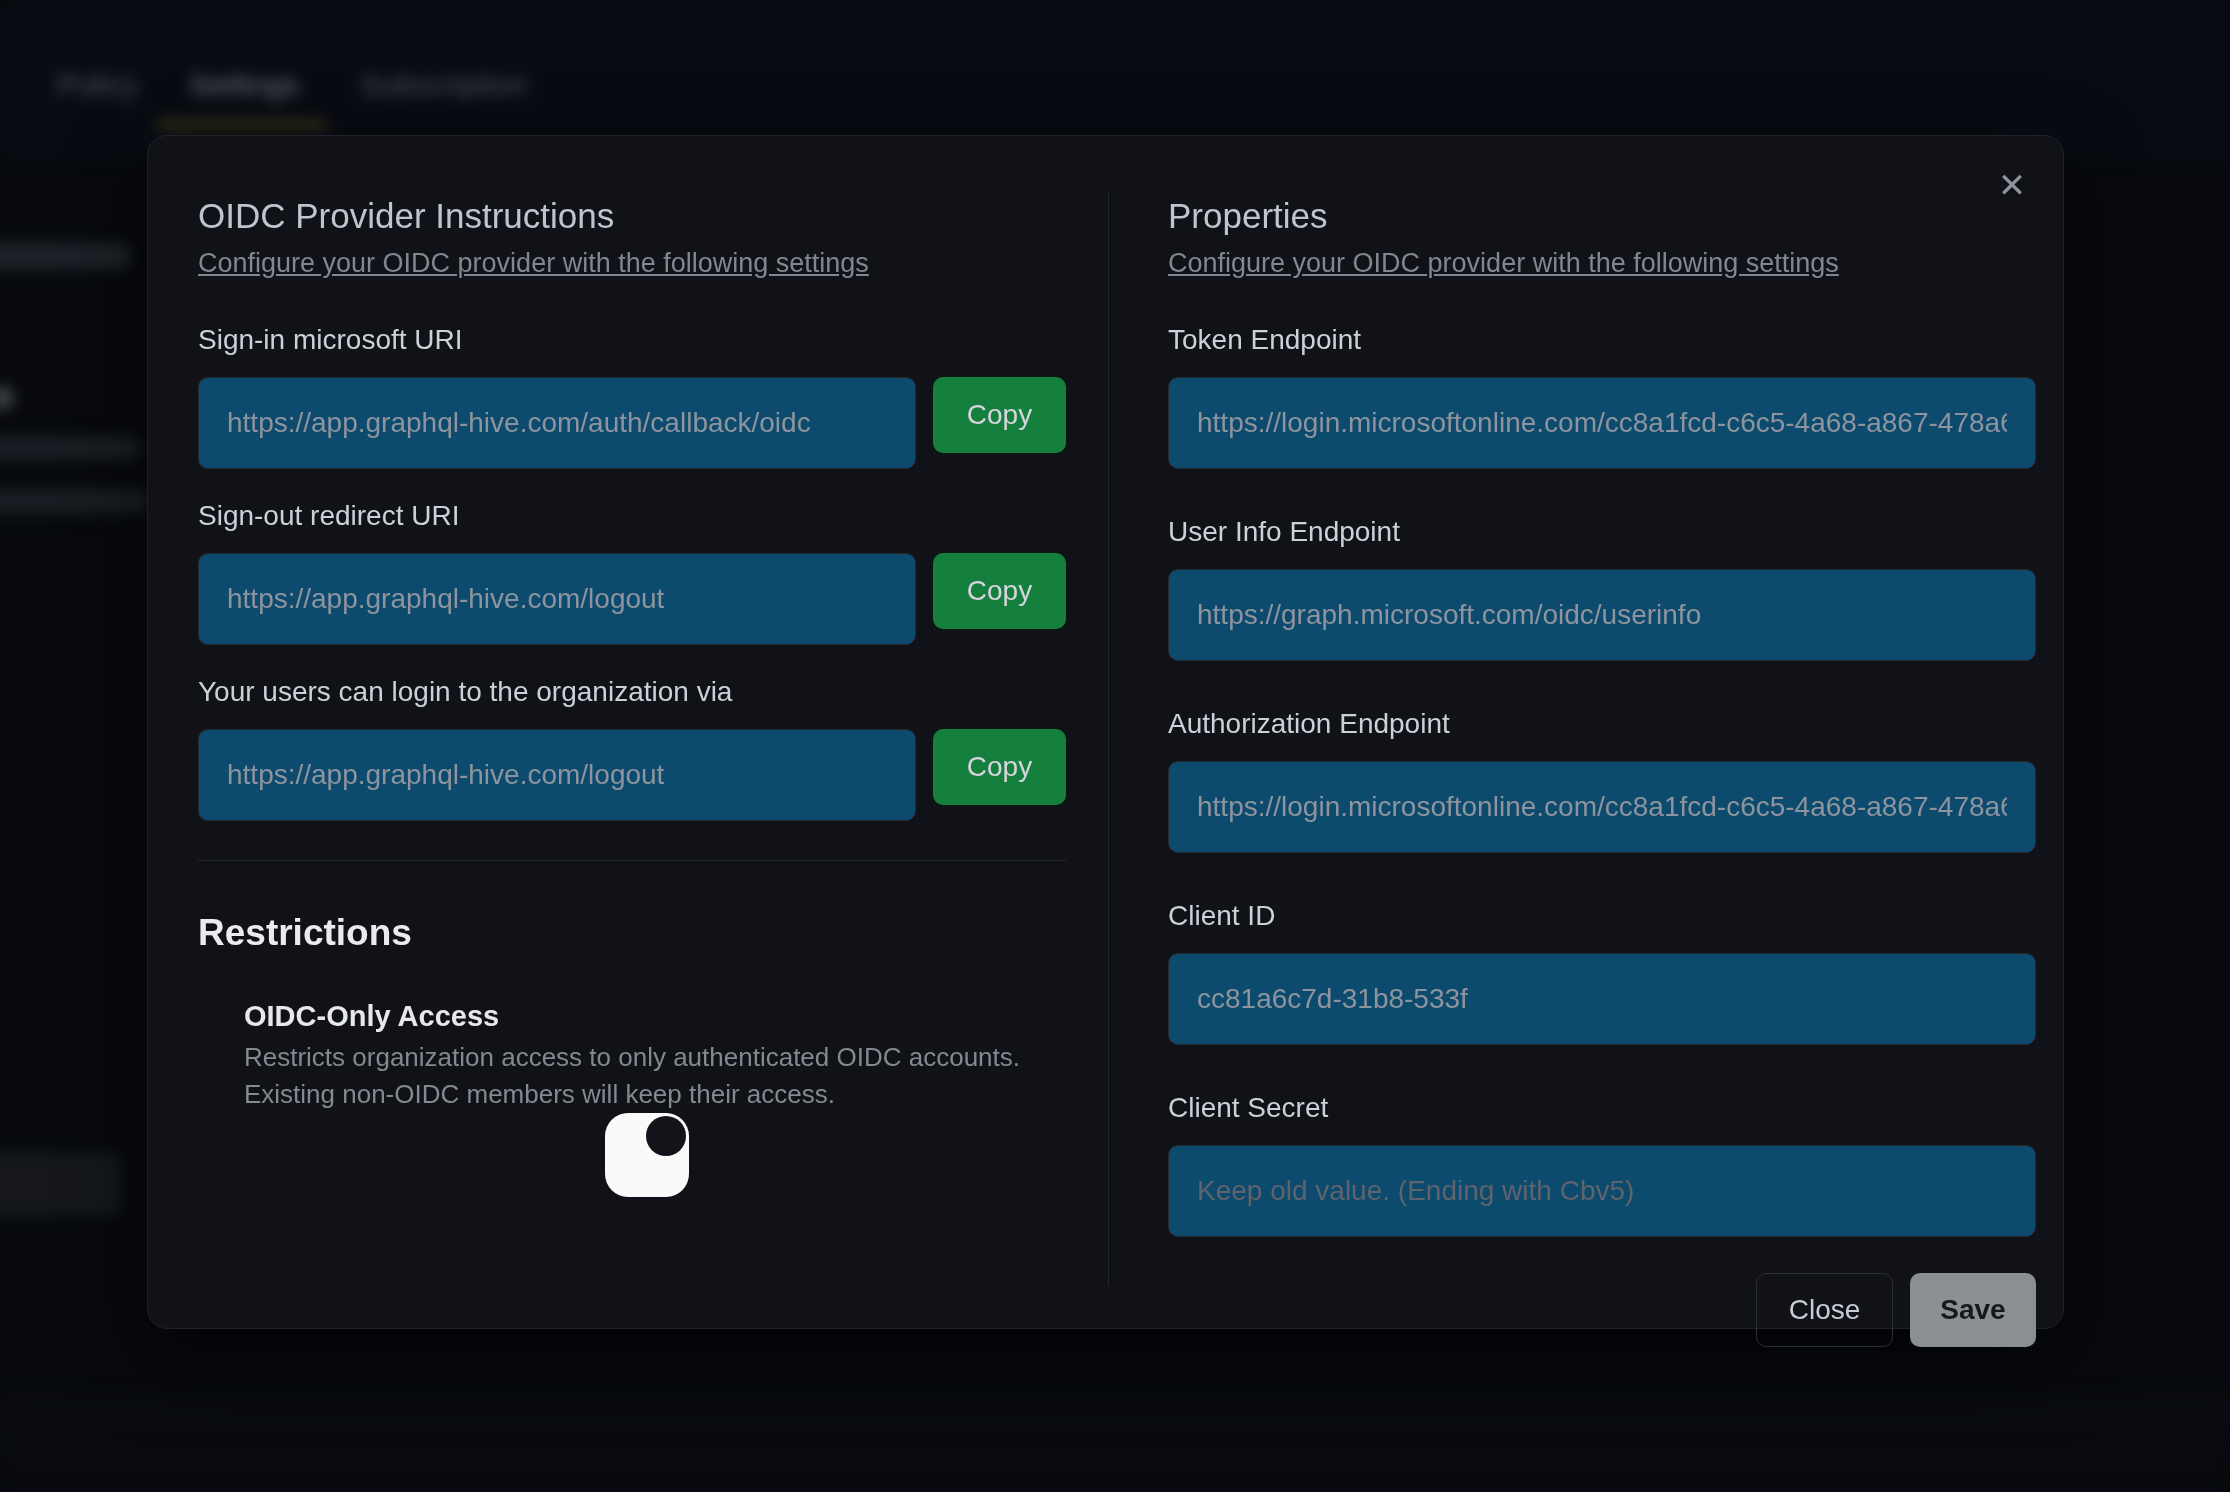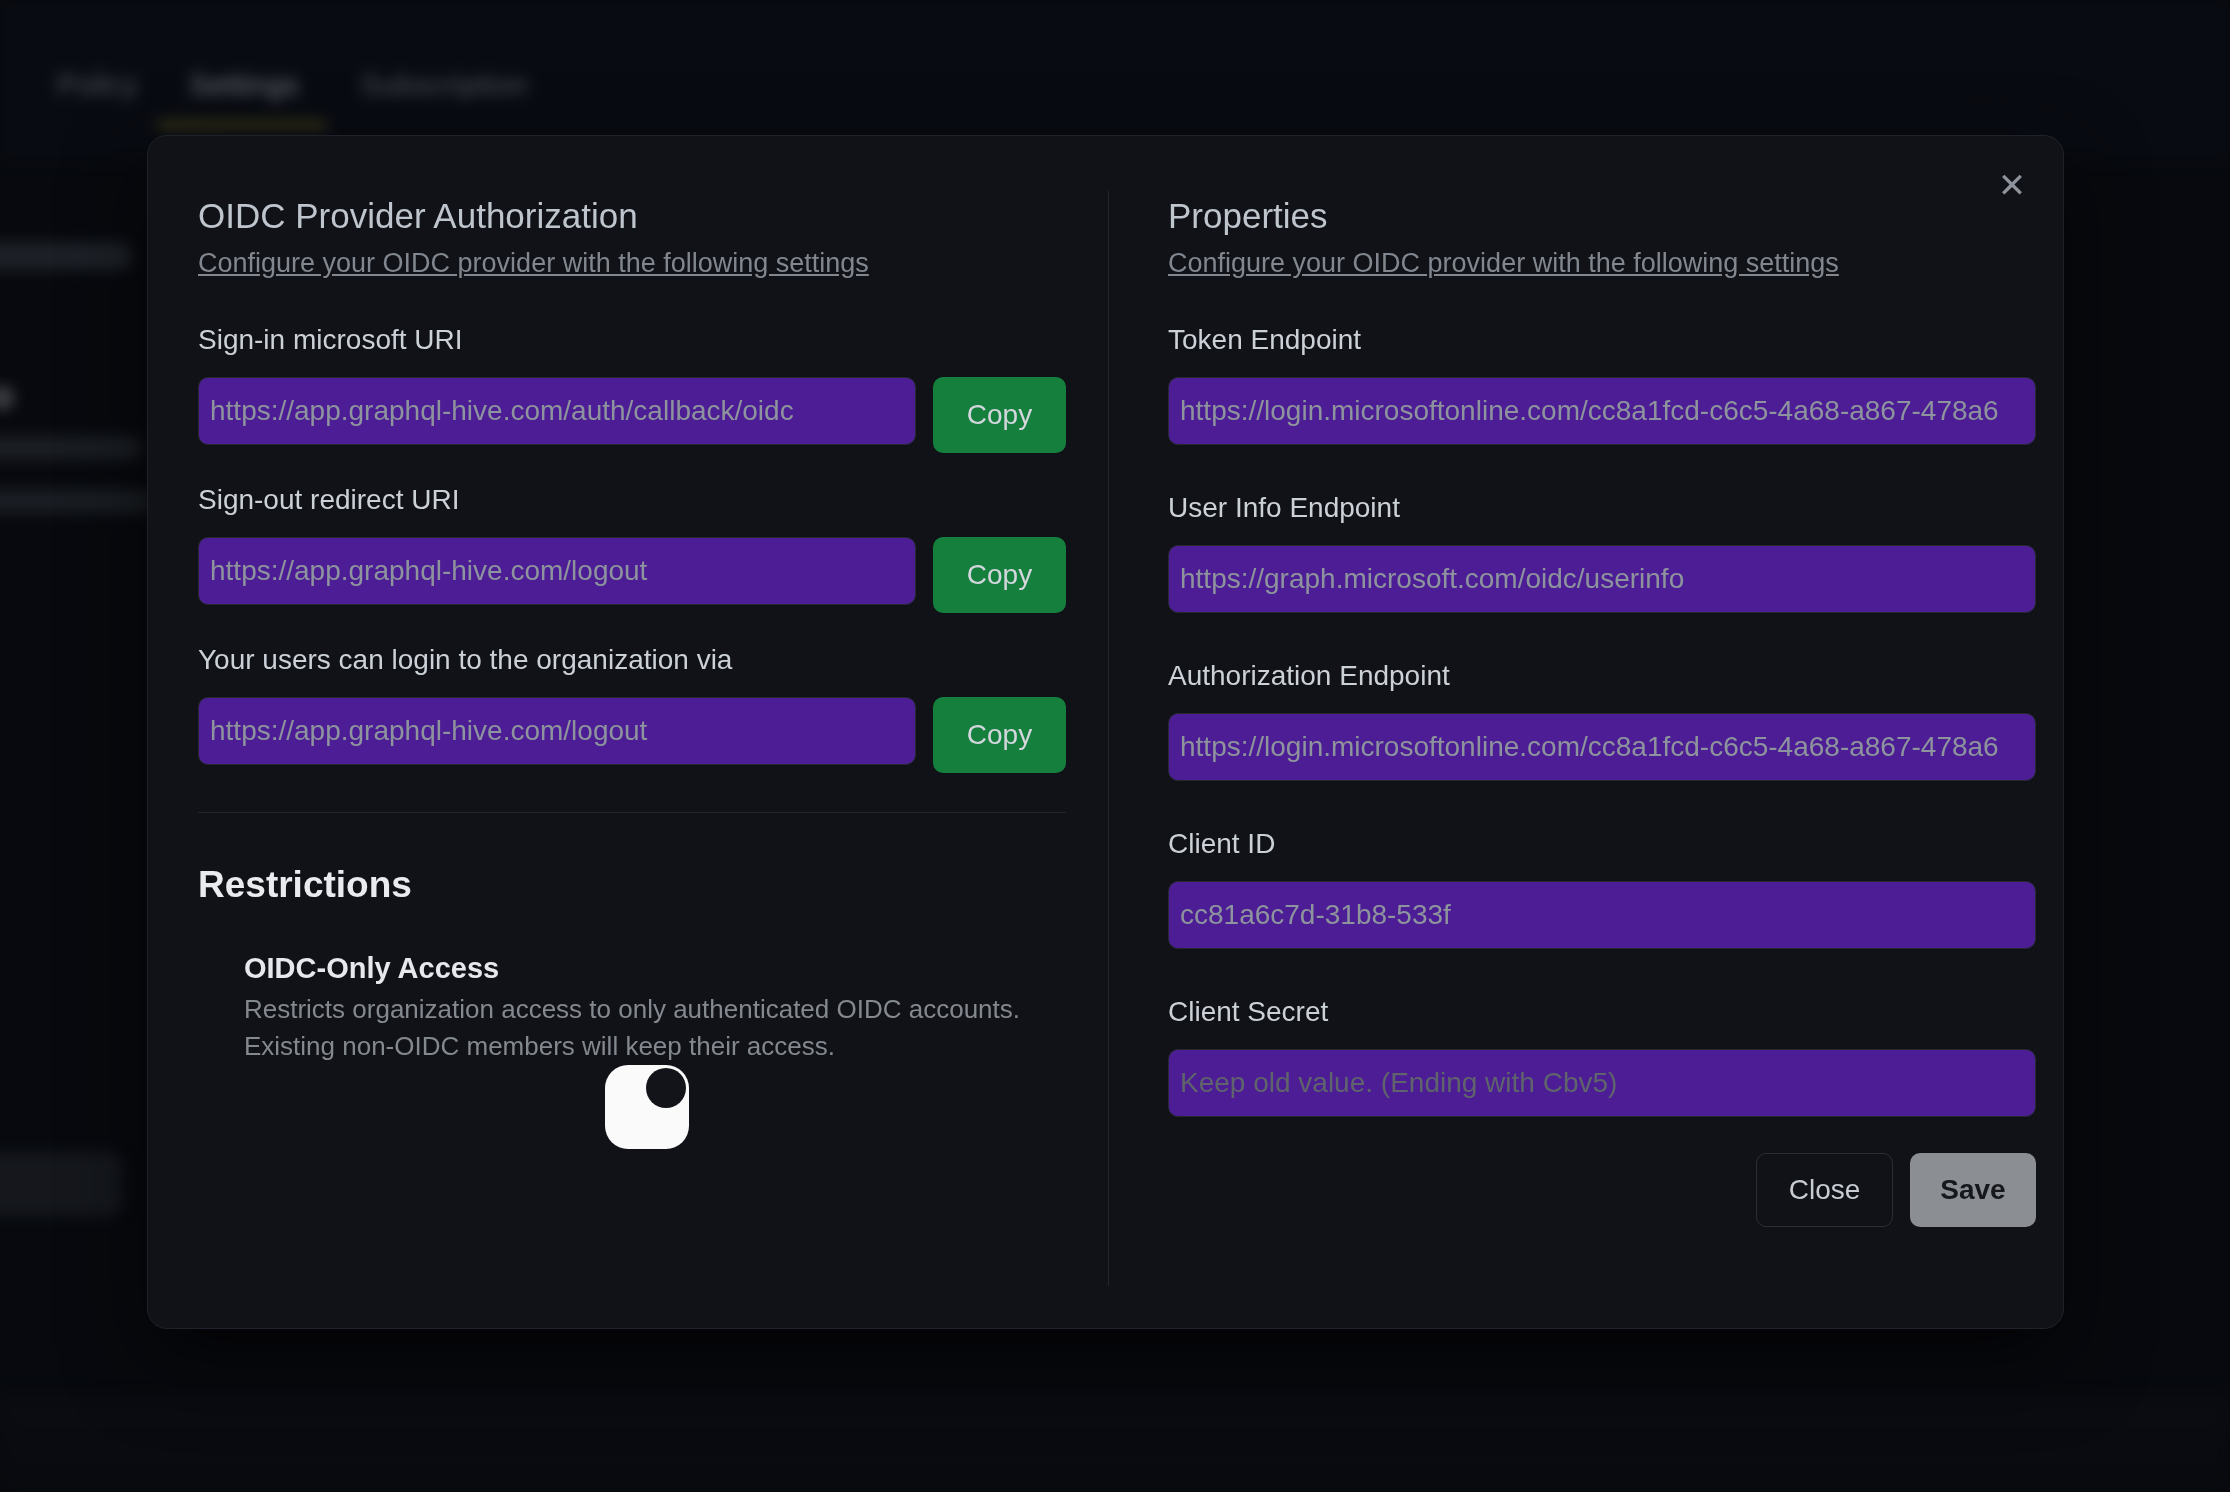--- a/index.html
+++ b/index.html
@@ -152,7 +152,7 @@
   <div class="close-x">✕</div>
 
   <div class="col col-left">
-    <div class="h-title">OIDC Provider Authorization</div>
+    <div class="h-title">OIDC Provider Instructions</div>
     <div class="h-sub">Configure your OIDC provider with the following settings</div>
 
     <div class="f-label ml43">Sign-in microsoft URI</div>

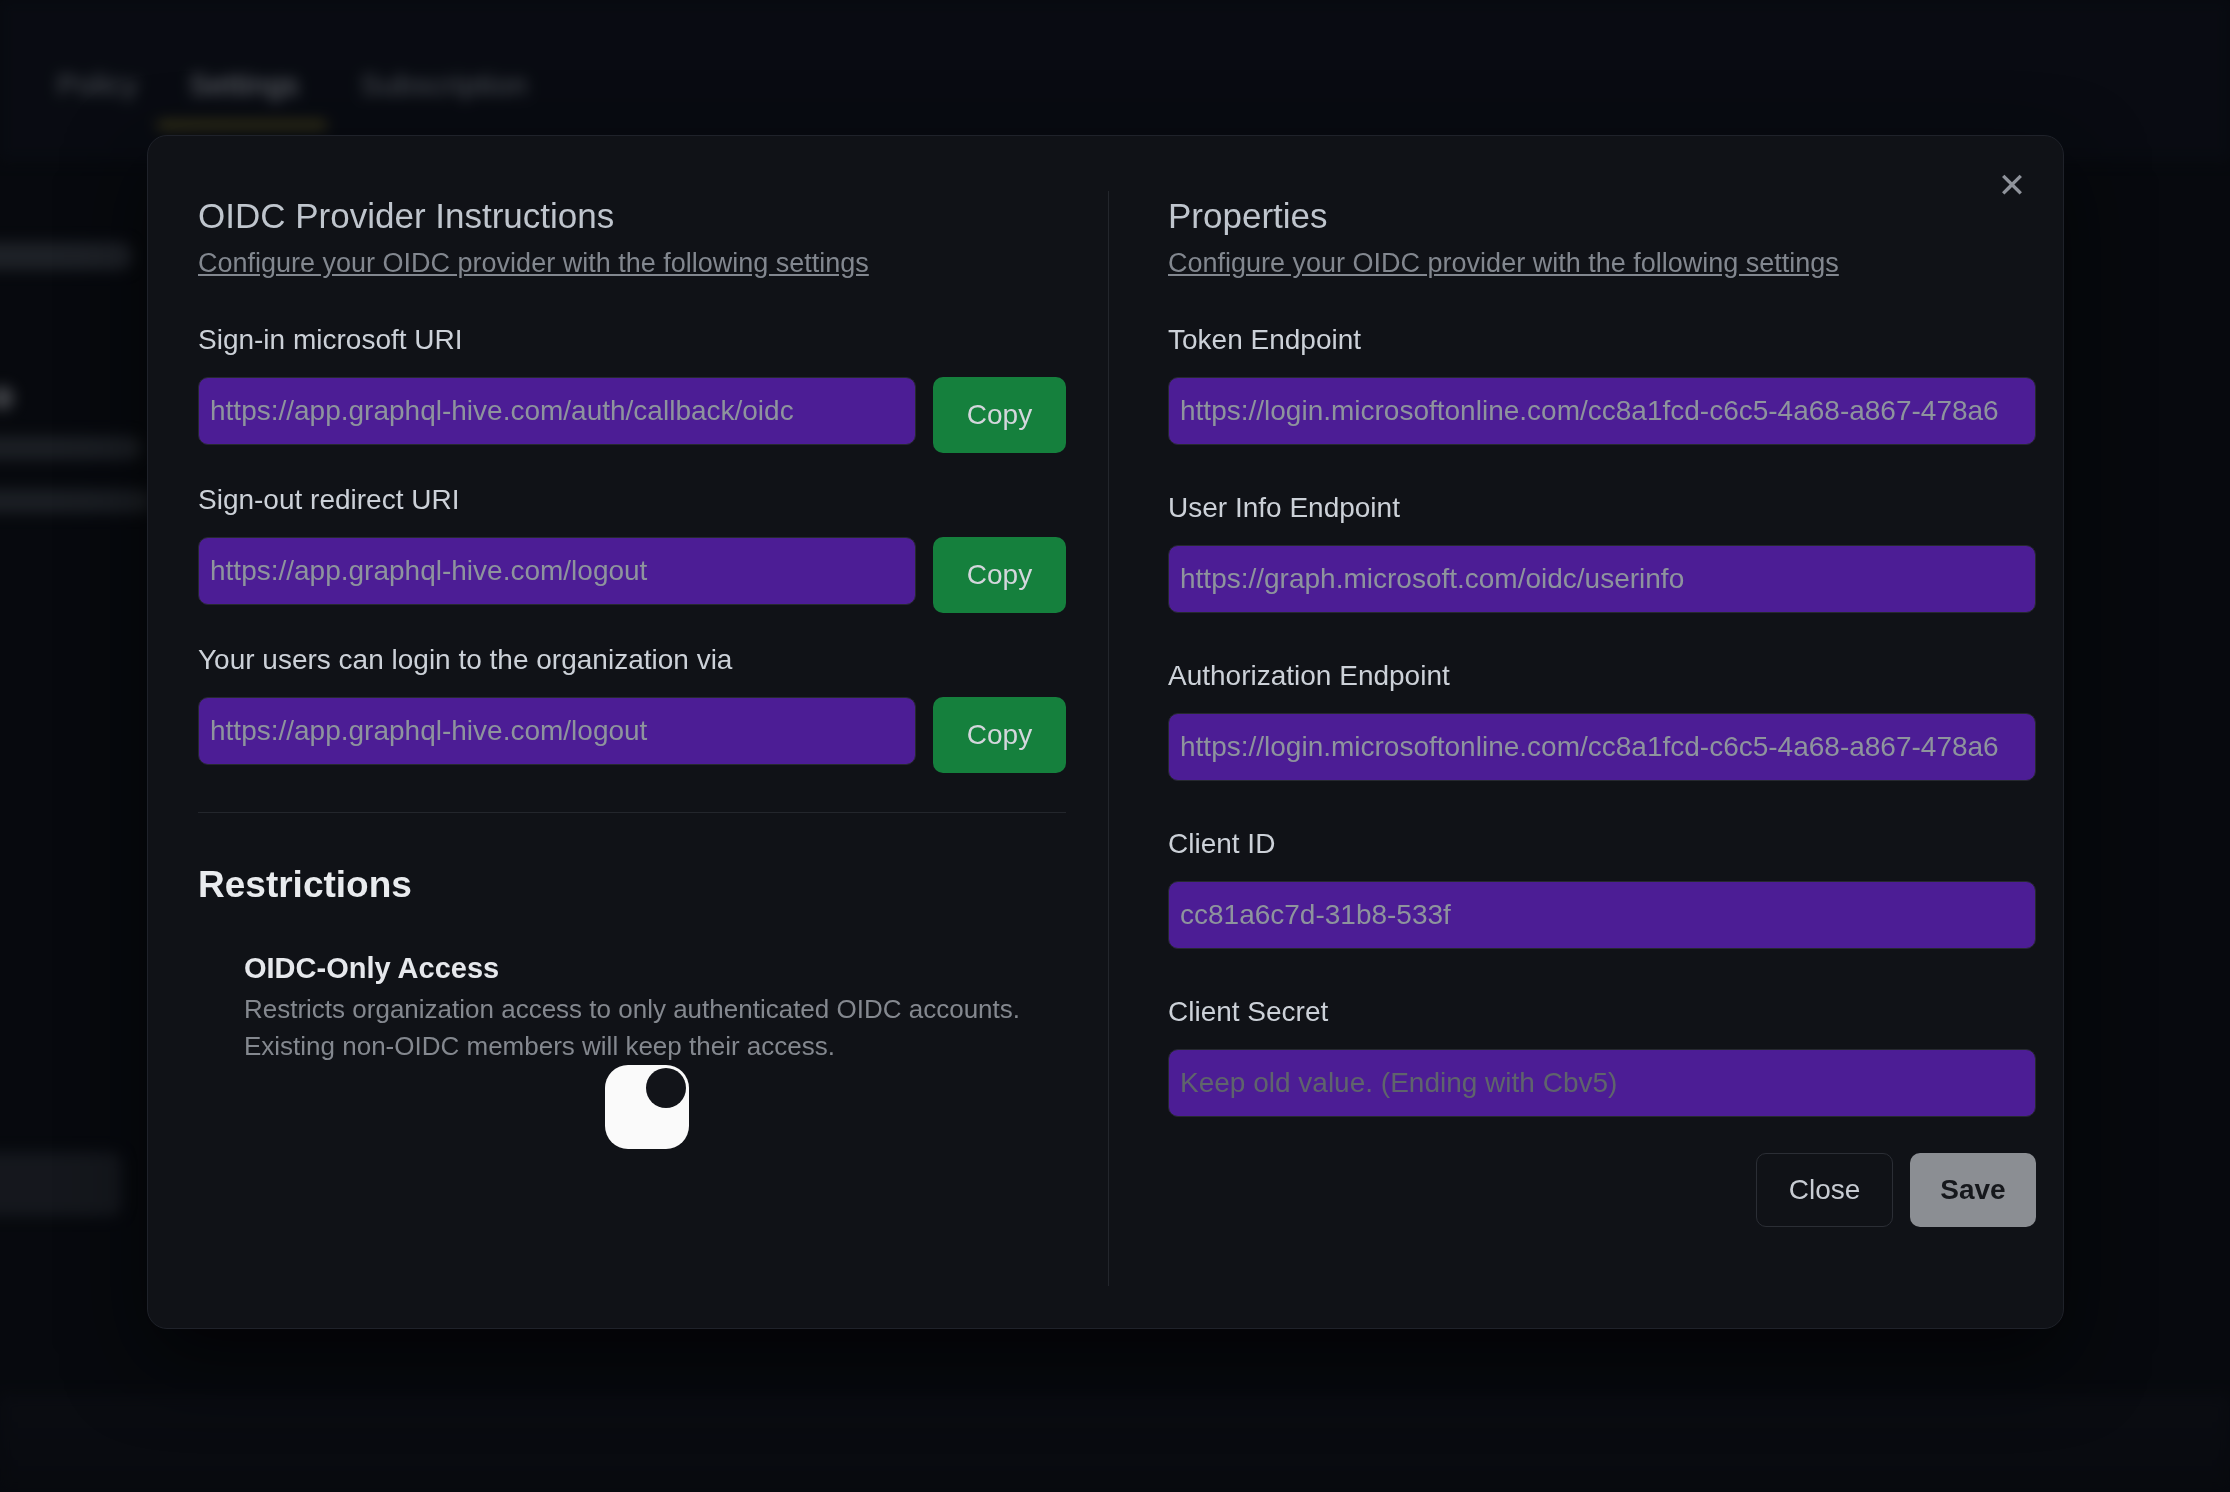--- a/index.html
+++ b/index.html
@@ -75,11 +75,11 @@
   .copy-row { display:flex; gap:17px; margin-top:20px; }
 
   .t-input {
-    height:68px; width:100%;
-    background:#4c1d95;
+    height:92px; width:100%;
+    background:#0c4a6e;
     border:1px solid #26292f;
     border-radius:10px;
-    padding:0 11px;
+    padding:0 28px;
     font-family:"Liberation Sans", sans-serif;
     font-size:28px; color:#8e949d;
     outline:none;

